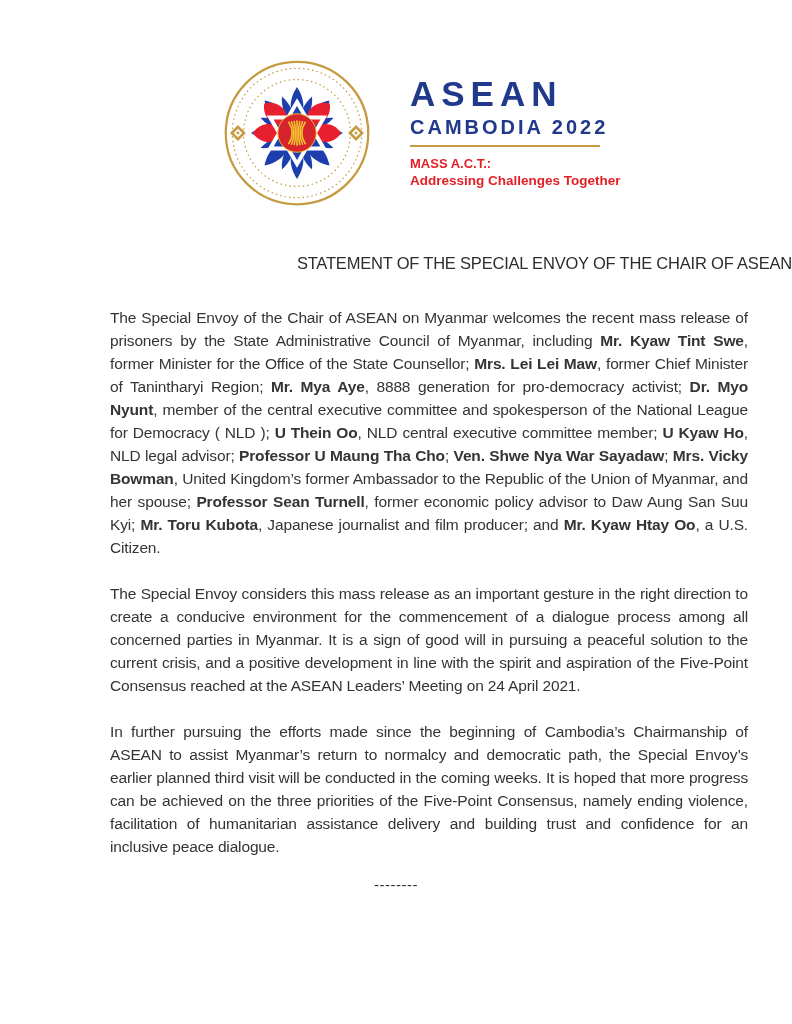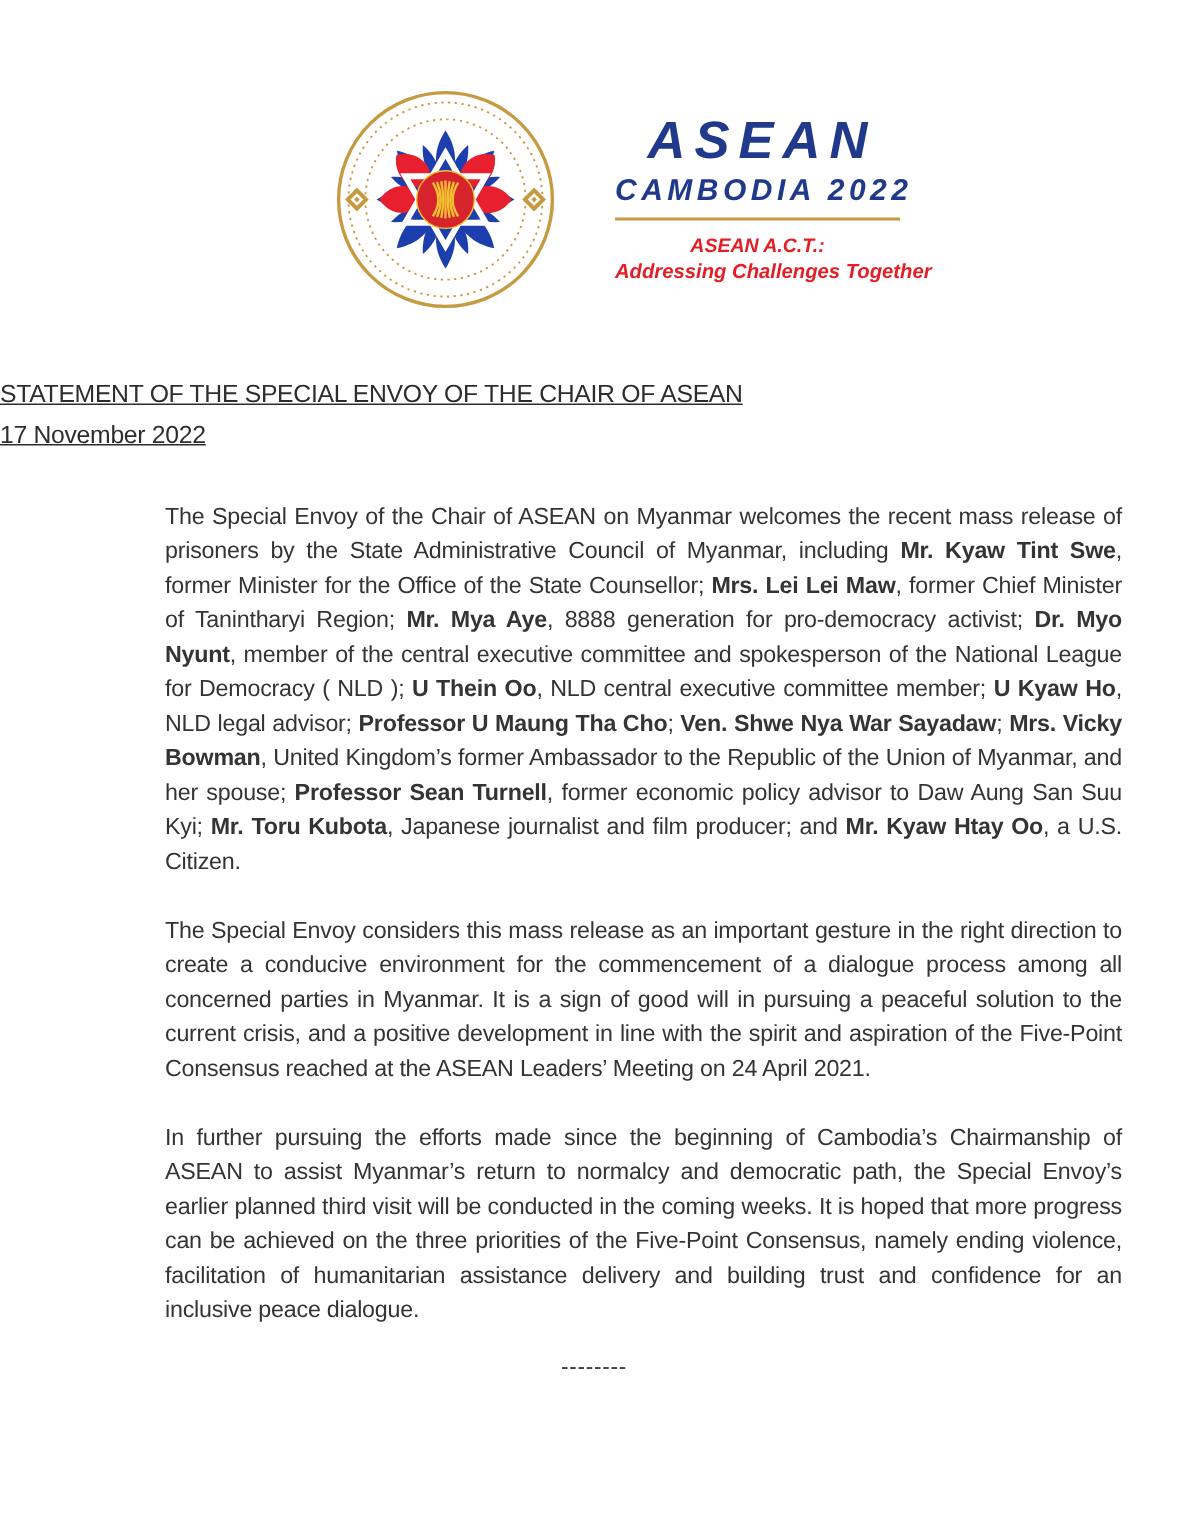--- a/index.html
+++ b/index.html
@@ -29,7 +29,7 @@
     gap:38px;margin-left:30px;
   }
   .emblem svg{display:block;}
-  .logo-text{text-align:center;width:190px;font-style:italic;}
+  .logo-text{text-align:left;width:190px;}
   .logo-title{
     font-size:35px;font-weight:bold;color:var(--navy);
     letter-spacing:6px;margin-right:-6px;line-height:1;

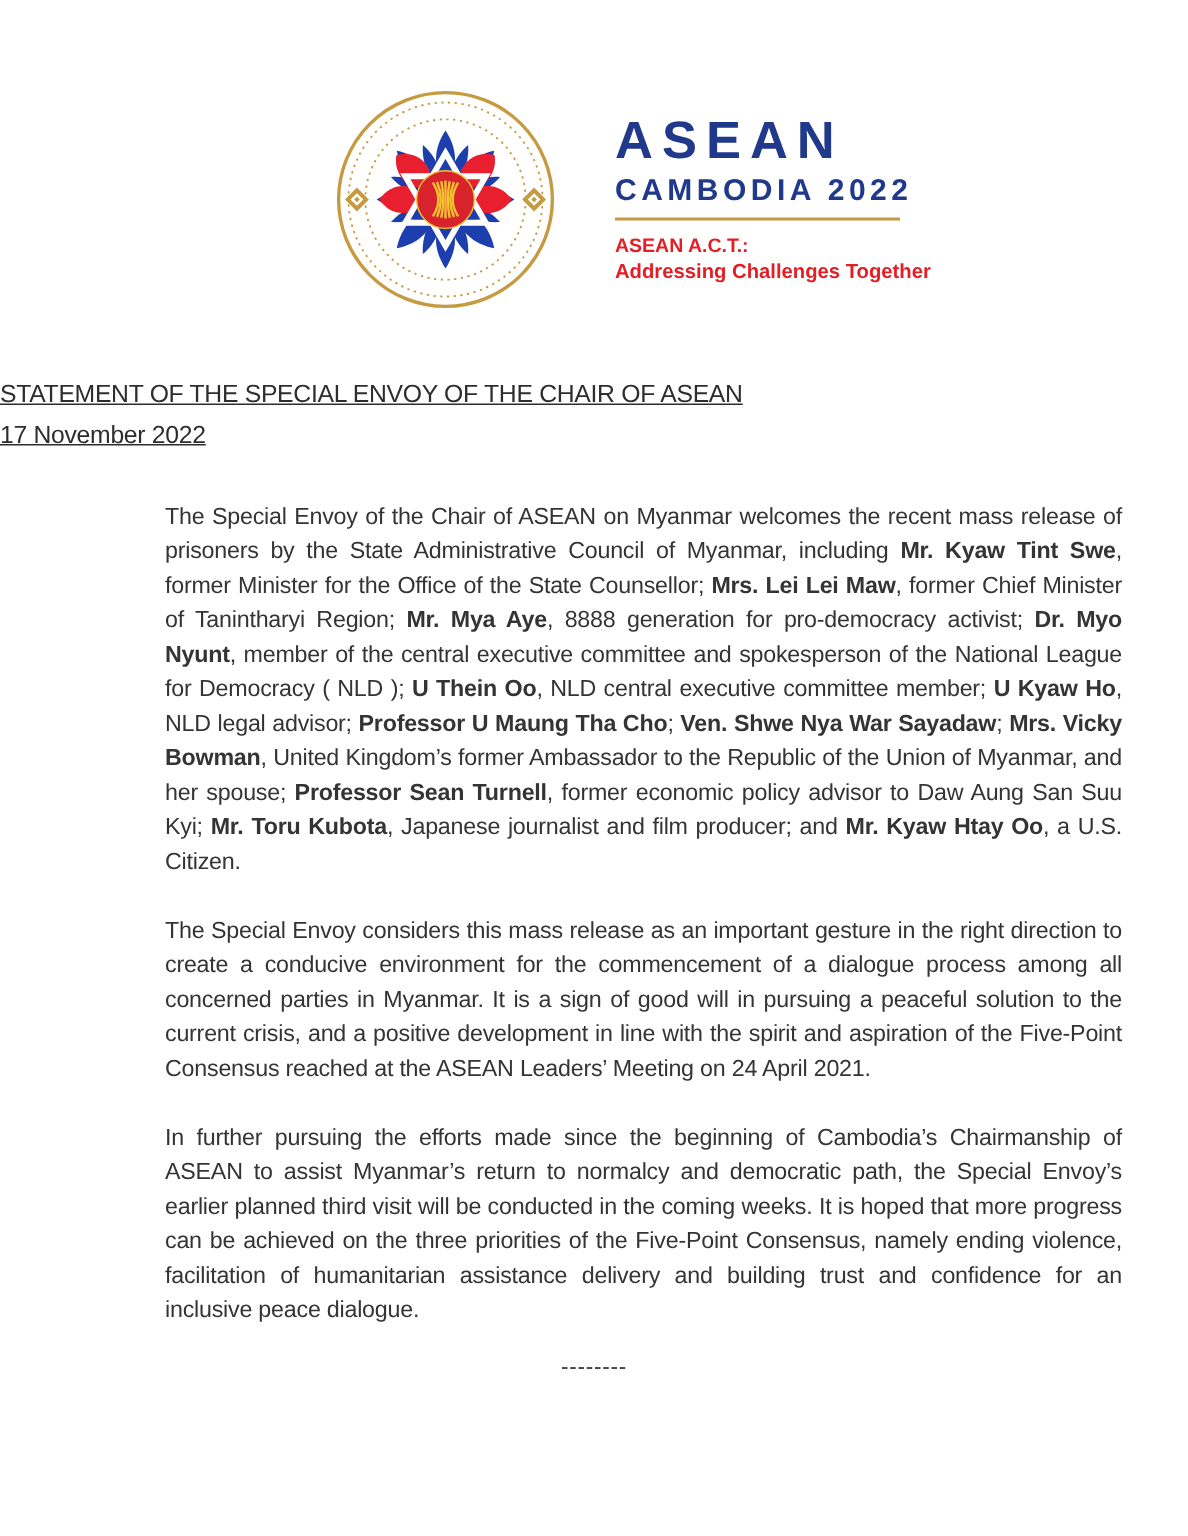--- a/index.html
+++ b/index.html
@@ -140,7 +140,7 @@
       <div class="logo-title">ASEAN</div>
       <div class="logo-subtitle">CAMBODIA 2022</div>
       <div class="logo-divider"></div>
-      <div class="logo-tagline1">ASEAN A.C.T.:</div>
+      <div class="logo-tagline1">MASS A.C.T.:</div>
       <div class="logo-tagline2">Addressing Challenges Together</div>
     </div>
   </header>

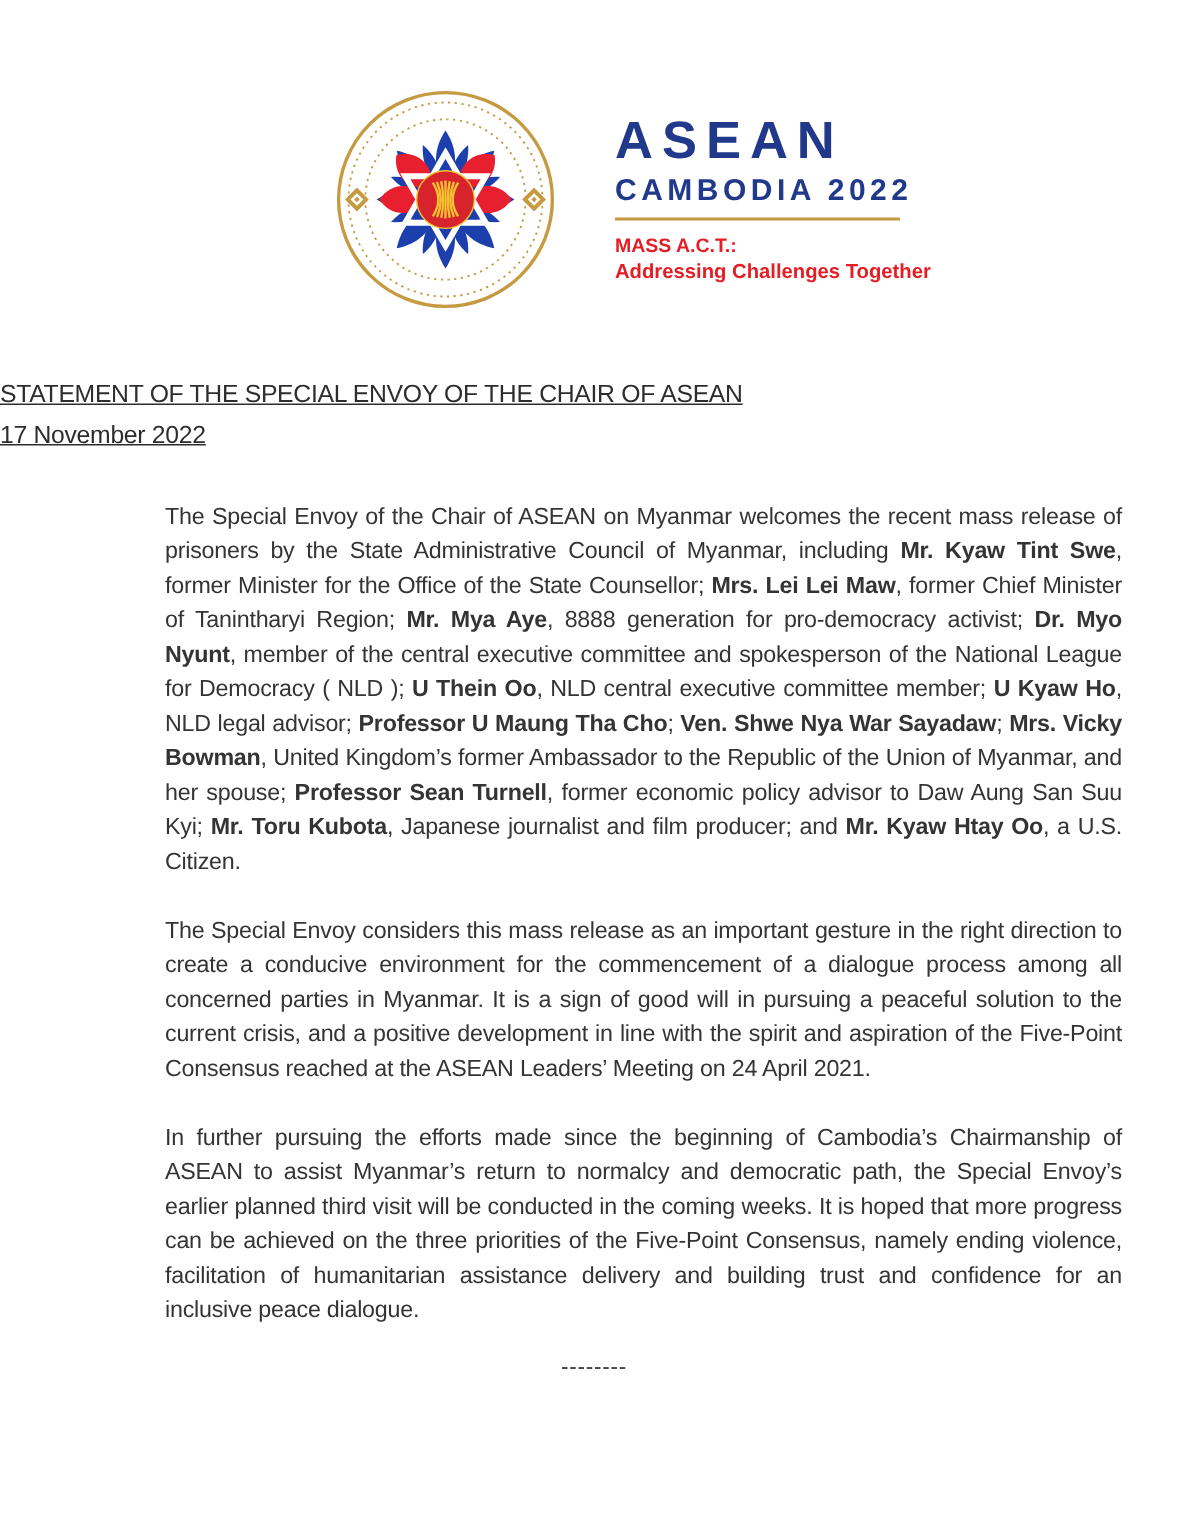--- a/index.html
+++ b/index.html
@@ -44,10 +44,9 @@
   .logo-tagline2{font-size:13.5px;font-weight:bold;color:var(--red);line-height:1.35;white-space:nowrap;}
   
   .title-block{
-    text-align:left;margin-top:42px;
+    text-align:right;margin-top:42px;
     font-size:16.5px;line-height:27px;color:#2d2d2d;
     letter-spacing:-0.2px;
-    text-decoration:underline;
   }
   
   .doc-body{margin:29px 44px 0 110px;}

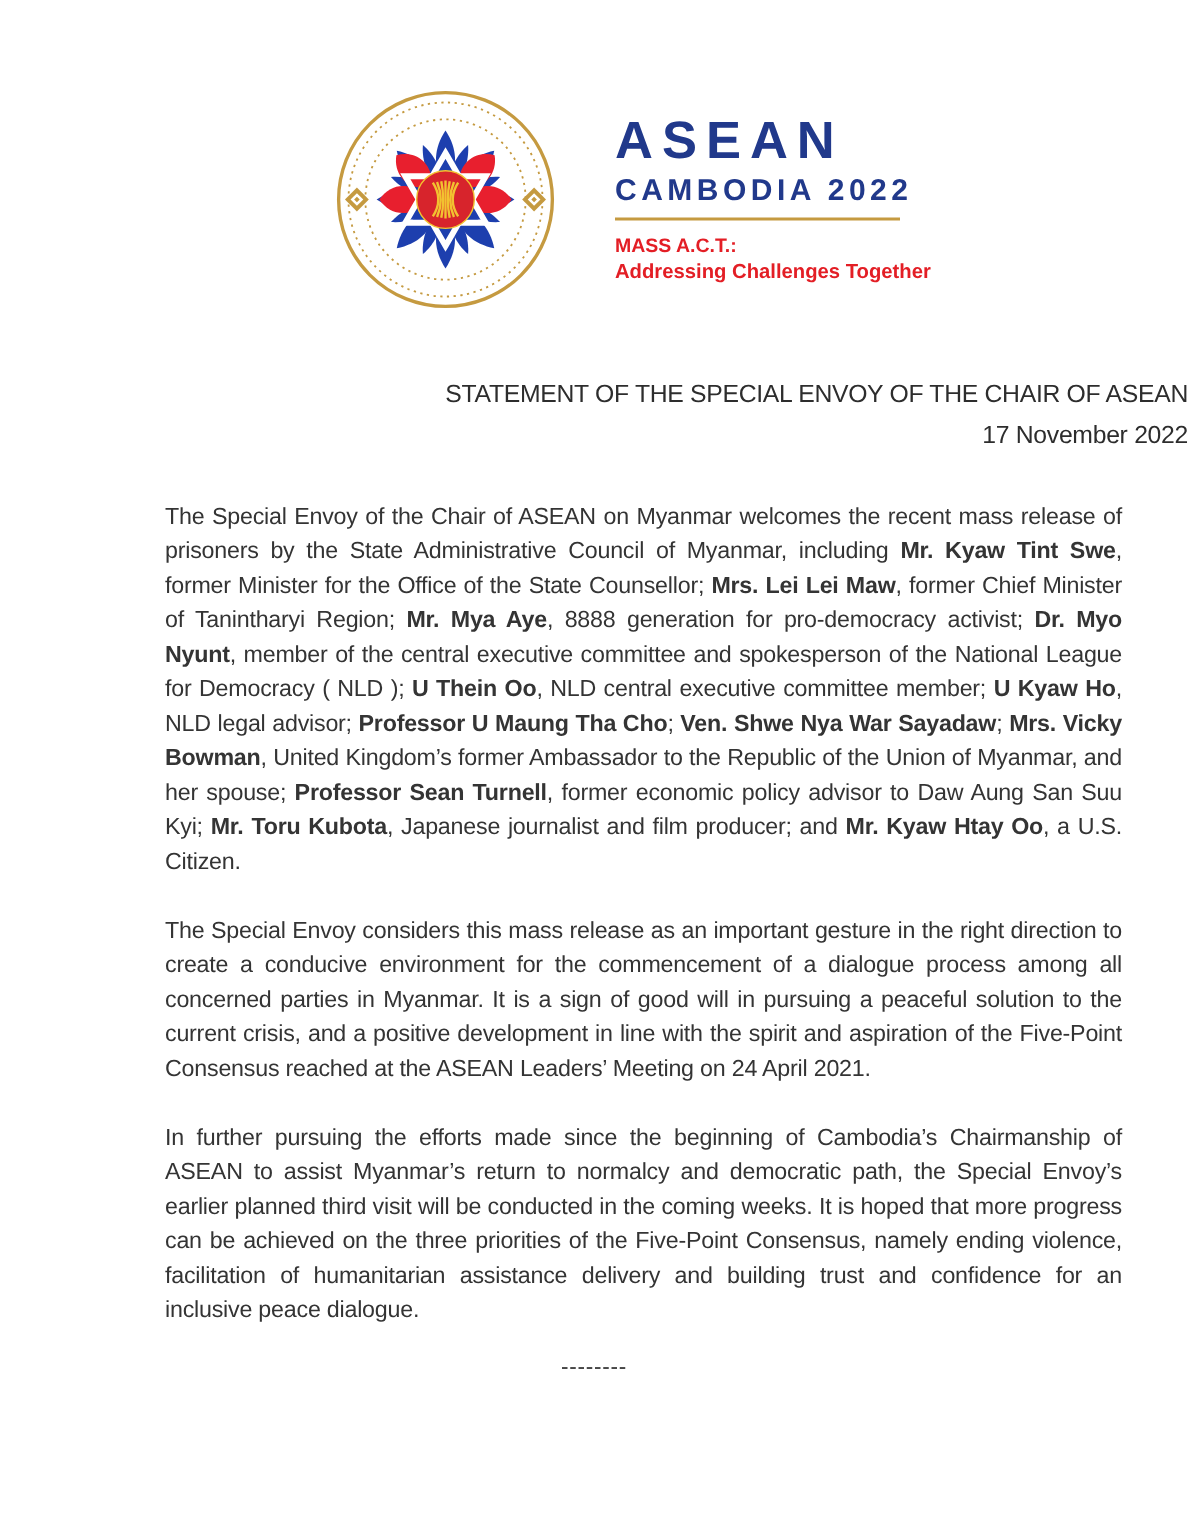--- a/index.html
+++ b/index.html
@@ -146,7 +146,6 @@
 
   <section class="title-block">
     <div>STATEMENT OF THE SPECIAL ENVOY OF THE CHAIR OF ASEAN</div>
-    <div>17 November 2022</div>
   </section>
 
   <main class="doc-body">

